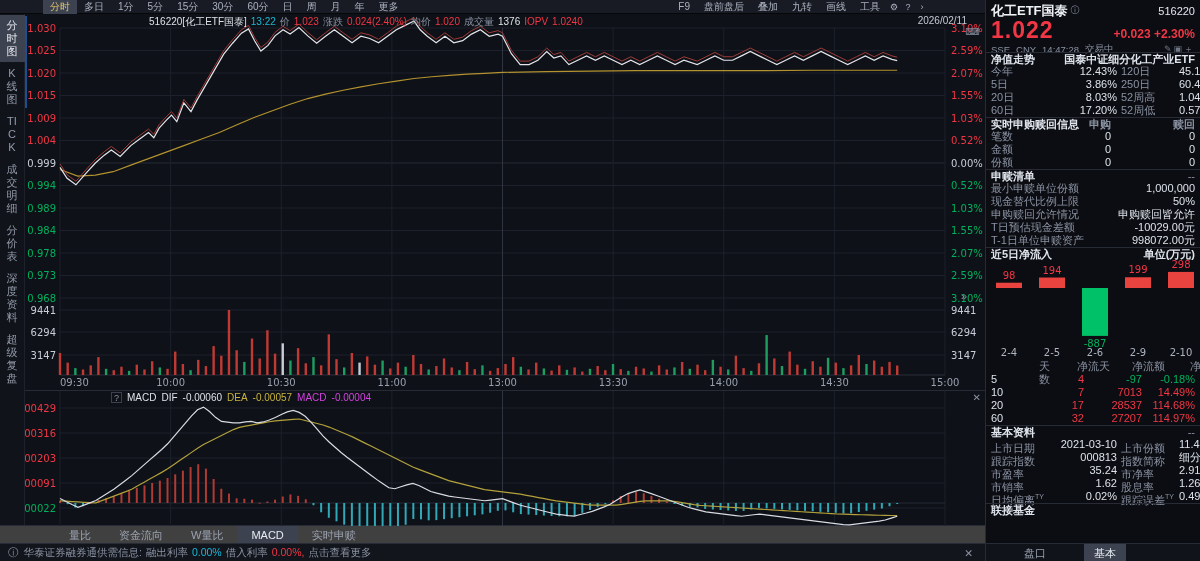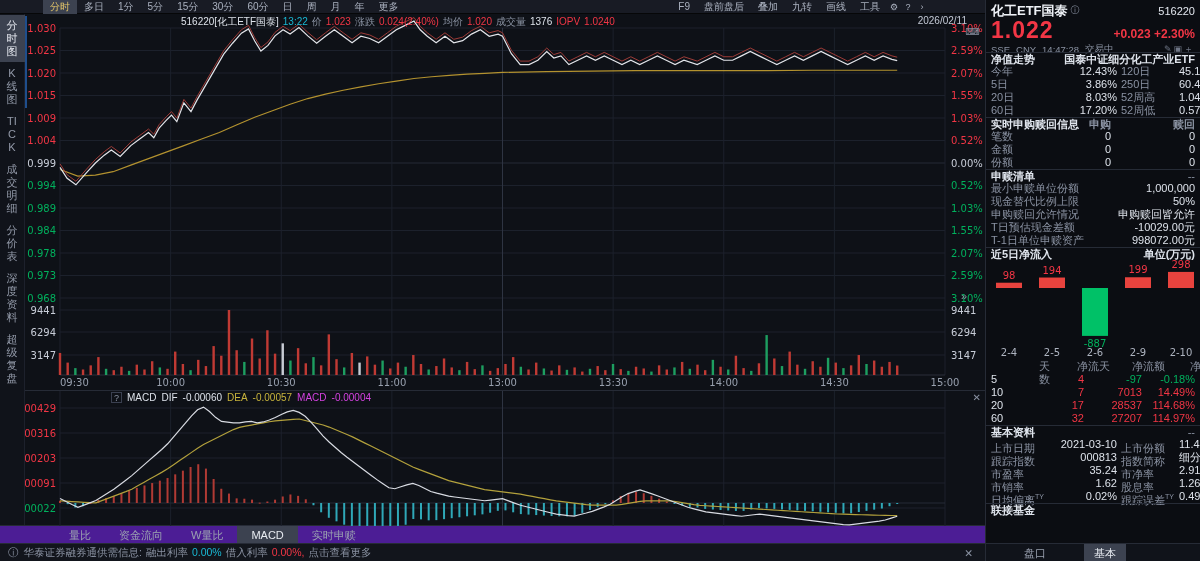--- a/index.html
+++ b/index.html
@@ -28,7 +28,7 @@
   .side-item .inner{display:inline-block;width:13px;word-break:break-all;}
   .side-item.active{background:#3c4250;color:#e6e9f0;}
   .chart-area{position:relative;width:960px;background:#0e1117;}
-  .chart-info{position:absolute;left:156px;top:1px;font-size:10px;z-index:5;white-space:nowrap;}
+  .chart-info{position:absolute;left:124px;top:1px;font-size:10px;z-index:5;white-space:nowrap;}
   .chart-info span{margin-right:4px;}
   .chart-date{position:absolute;right:18px;top:1px;font-size:10px;color:#c3c9d5;z-index:5;}
   .kbd-icon{position:absolute;right:5px;top:12px;font-size:10px;color:#8a92a2;z-index:5;cursor:pointer;}

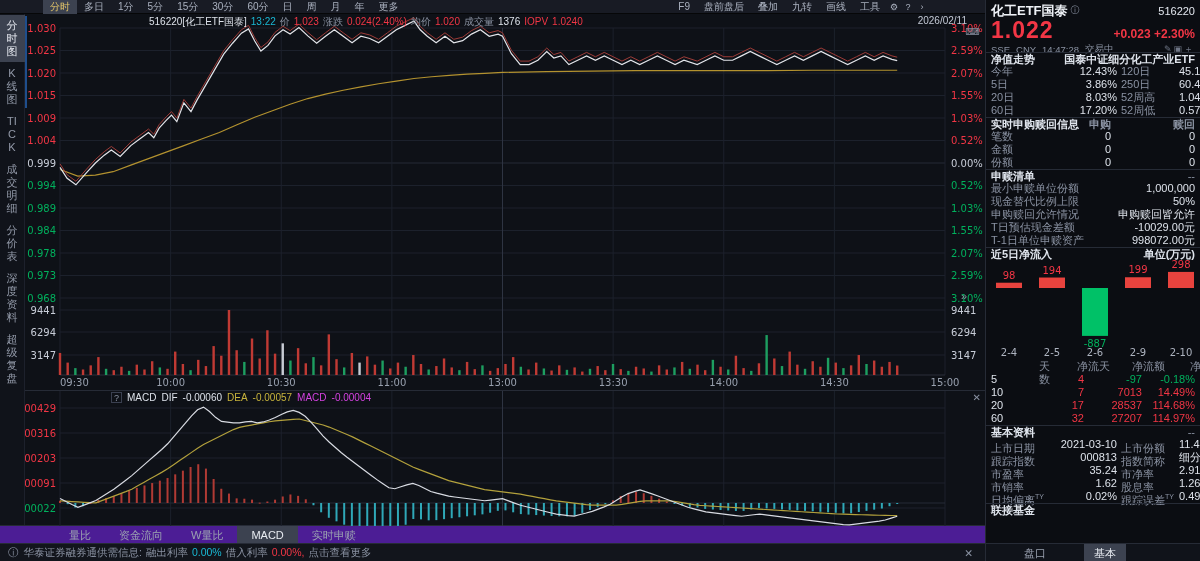--- a/index.html
+++ b/index.html
@@ -43,7 +43,7 @@
   svg{display:block;}
   svg text{font-family:"DejaVu Sans","Liberation Sans",sans-serif;}
   
-  .bottom-tabs{height:18px;background:#4c1d95;border-top:1px solid #262b36;display:flex;
+  .bottom-tabs{height:18px;background:#404040;border-top:1px solid #262b36;display:flex;
                align-items:center;padding-left:55px;font-size:11px;color:#9aa1b0;}
   .btab{padding:0 14px;height:18px;line-height:18px;cursor:pointer;white-space:nowrap;}
   .btab.active{background:#3c4250;color:#e8ecf2;}

